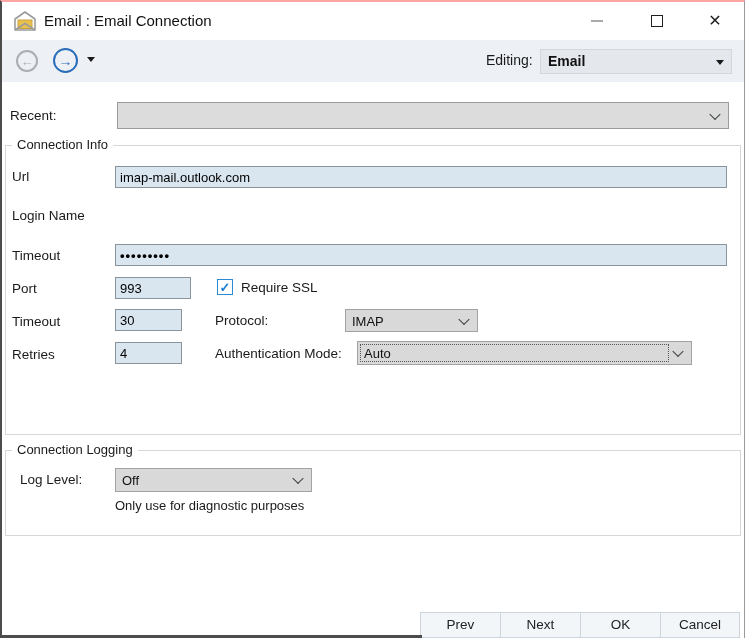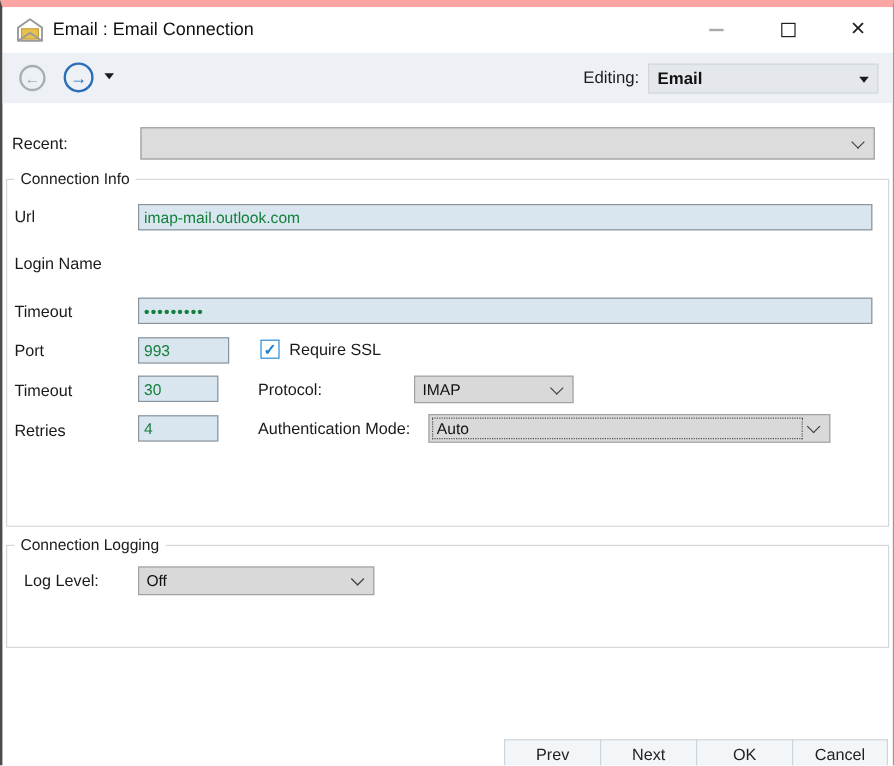--- a/index.html
+++ b/index.html
@@ -12,7 +12,7 @@
     background: #ffffff;
     border-left: 2px solid #4c4c4c;
     border-right: 1px solid #9a9a9a;
-    border-top: 6px solid #fca5a5;
+    border-top: 2px solid #fca5a5;
     overflow: hidden;
   }
 

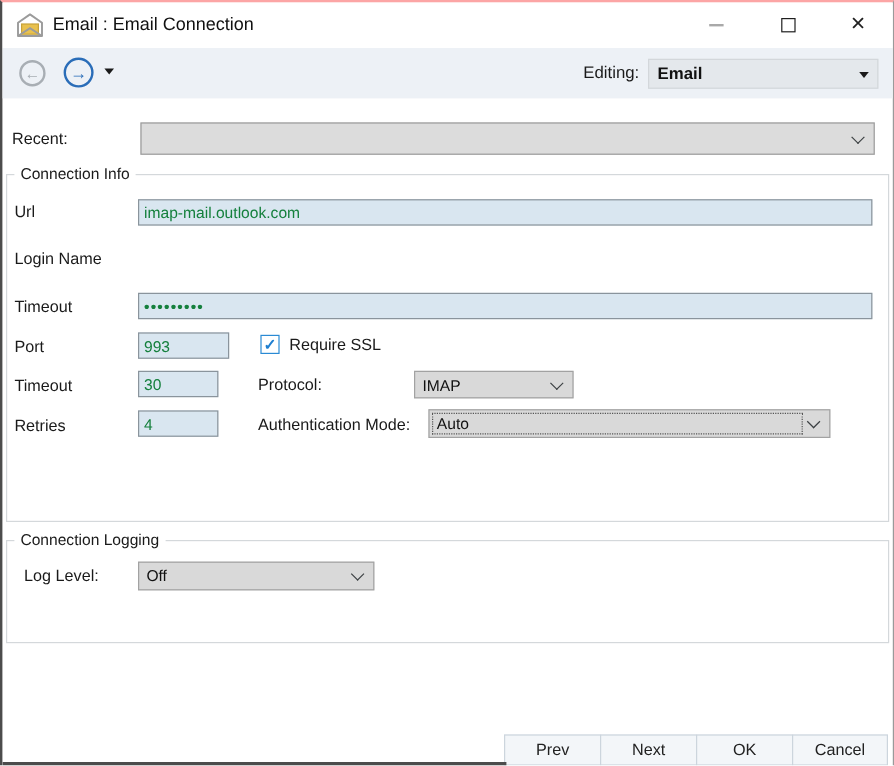--- a/index.html
+++ b/index.html
@@ -48,7 +48,7 @@
   
   .label { position:absolute; font-size:13.5px; color:#1a1a1a; white-space:nowrap; }
   .textfield { position:absolute; height:22px; background:#d9e6f0; border:1px solid #8a949c;
-    font-family:"Liberation Sans",sans-serif; font-size:13px; color:#15803d; padding:0 4px; outline:none; }
+    font-family:"Liberation Sans",sans-serif; font-size:13px; color:#000000; padding:0 4px; outline:none; }
   .combo { position:absolute; background:#d9d9d9; border:1px solid #a2a2a2; }
   .combo .combo-text { position:absolute; left:6px; top:50%; transform:translateY(-50%); font-size:13px; color:#111; white-space:nowrap; }
   .chev { position:absolute; right:9px; top:50%; width:8px; height:8px;

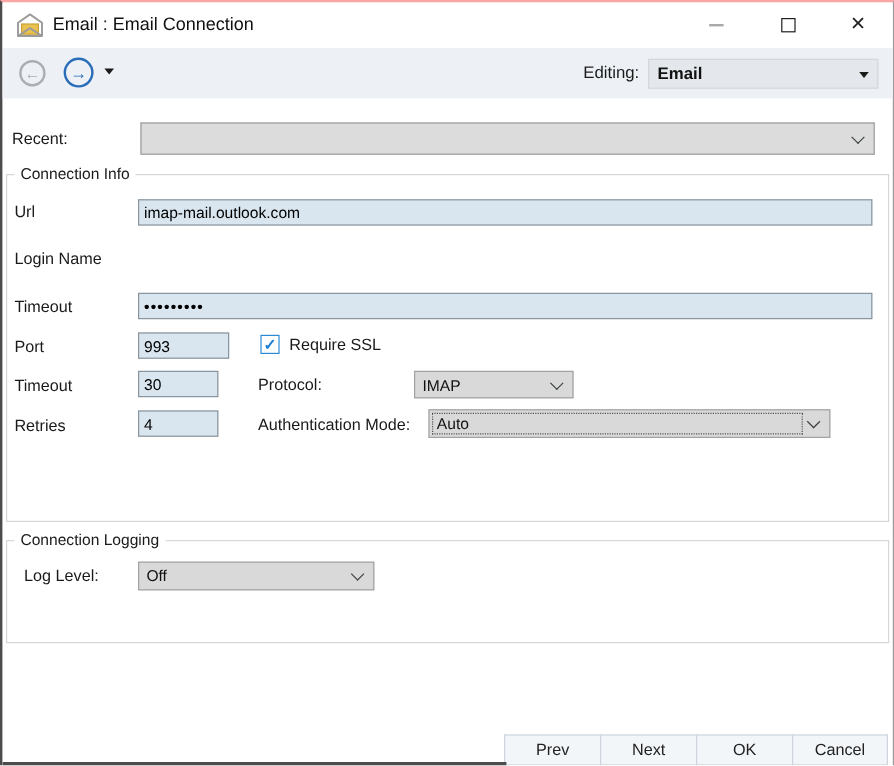--- a/index.html
+++ b/index.html
@@ -162,6 +162,7 @@
     <span class="combo-text">Off</span>
     <div class="chev"></div>
   </div>
+  <div class="note-text" style="left:113px; top:496px;">Only use for diagnostic purposes</div>
 
   <div class="footer-btn" style="left:418px;">Prev</div>
   <div class="footer-btn" style="left:498px;">Next</div>

